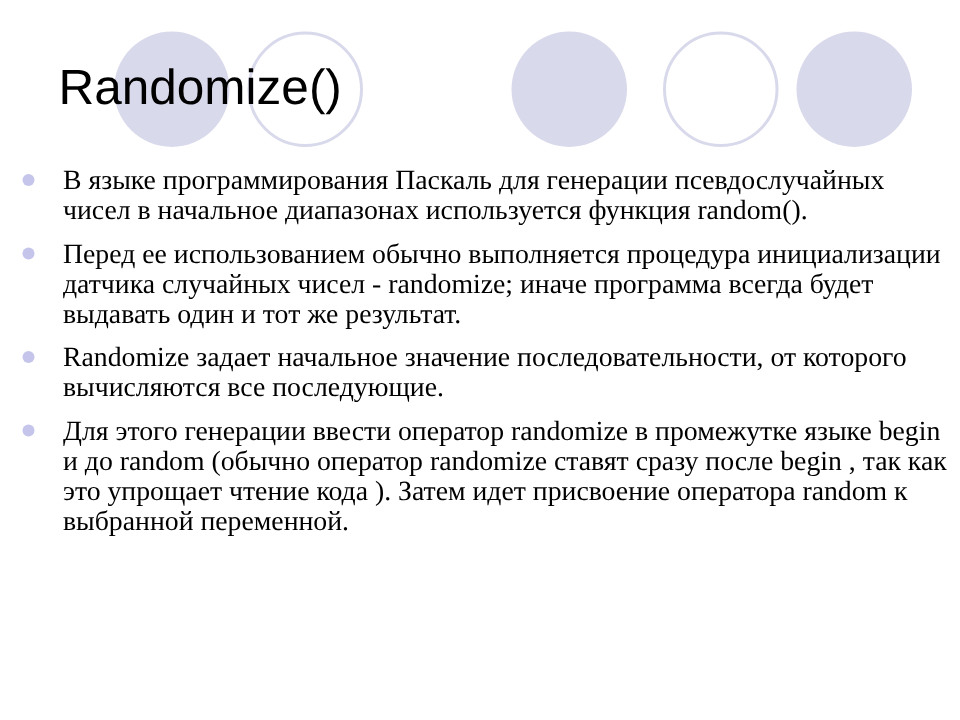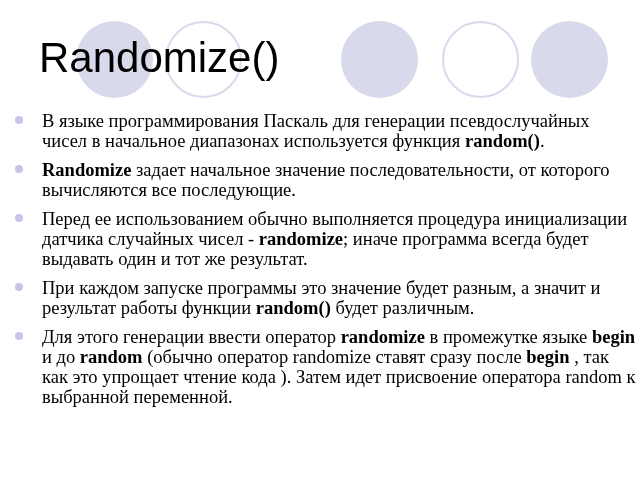--- a/index.html
+++ b/index.html
@@ -7,7 +7,7 @@
   .circle { position:absolute; width:77px; height:77px; border-radius:50%; box-sizing:border-box; top:21px; }
   .filled { background:#d9d9ec; }
   .outline { background:#ffffff; border:2px solid #d9d9ec; }
-  .title { position:absolute; left:39px; top:37px; font-family:"Liberation Sans", sans-serif; font-size:42px; color:#000; margin:0; font-weight:normal; line-height:42px; }
+  .title { position:absolute; left:39px; top:37px; font-family:"Liberation Sans", sans-serif; font-size:33px; color:#000; margin:0; font-weight:normal; line-height:42px; }
   .list { position:absolute; left:0; top:111px; width:640px; margin:0; padding:0; list-style:none;
           font-family:"Liberation Serif", serif; font-size:18.5px; line-height:20px; color:#000; }
   .item { position:relative; padding-left:42px; padding-right:4px; margin-bottom:9px; }

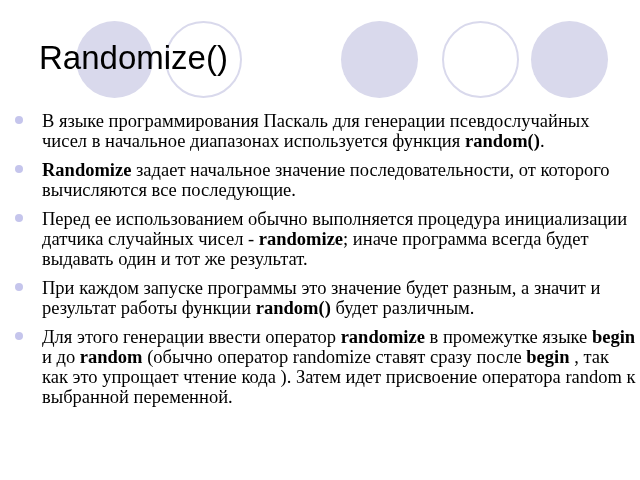--- a/index.html
+++ b/index.html
@@ -12,7 +12,7 @@
           font-family:"Liberation Serif", serif; font-size:18.5px; line-height:20px; color:#000; }
   .item { position:relative; padding-left:42px; padding-right:4px; margin-bottom:9px; }
   .bullet { position:absolute; left:15px; top:5px; width:8px; height:8px; border-radius:50%; background:#c5c5ec; }
-  b { font-weight:bold; }
+  b { font-weight:normal; }
 </style>
 </head>
 <body>

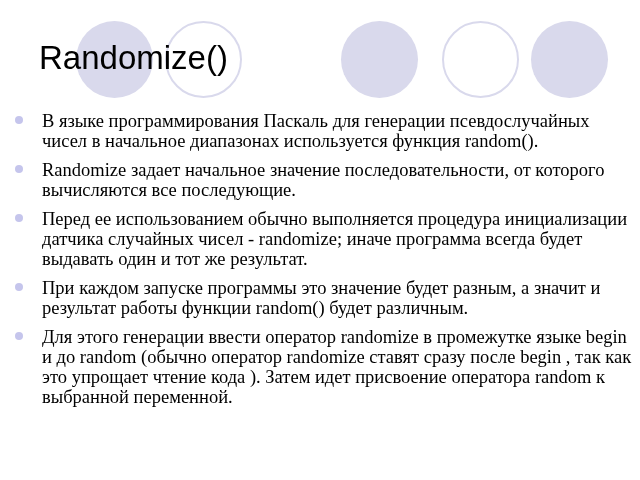--- a/index.html
+++ b/index.html
@@ -28,8 +28,8 @@
 
   <ul class="list">
     <li class="item"><span class="bullet"></span><span>В языке программирования Паскаль для генерации псевдослучайных чисел в начальное диапазонах используется функция </span><b>random()</b><span>.</span></li>
+    <li class="item"><span class="bullet"></span><span>Перед ее использованием обычно выполняется процедура инициализации датчика случайных чисел - </span><b>randomize</b><span>; иначе программа всегда будет выдавать один и тот же результат.</span></li>
     <li class="item"><span class="bullet"></span><b>Randomize</b><span> задает начальное значение последовательности, от которого вычисляются все последующие.</span></li>
-    <li class="item"><span class="bullet"></span><span>Перед ее использованием обычно выполняется процедура инициализации датчика случайных чисел - </span><b>randomize</b><span>; иначе программа всегда будет выдавать один и тот же результат.</span></li>
     <li class="item"><span class="bullet"></span><span>При каждом запуске программы это значение будет разным, а значит и результат работы функции </span><b>random()</b><span> будет различным.</span></li>
     <li class="item"><span class="bullet"></span><span>Для этого генерации ввести оператор </span><b>randomize</b><span> в промежутке языке </span><b>begin</b><span> и до </span><b>random</b><span> (обычно оператор randomize ставят сразу после </span><b>begin</b><span> , так как это упрощает чтение кода ). Затем идет присвоение оператора random к выбранной переменной.</span></li>
   </ul>

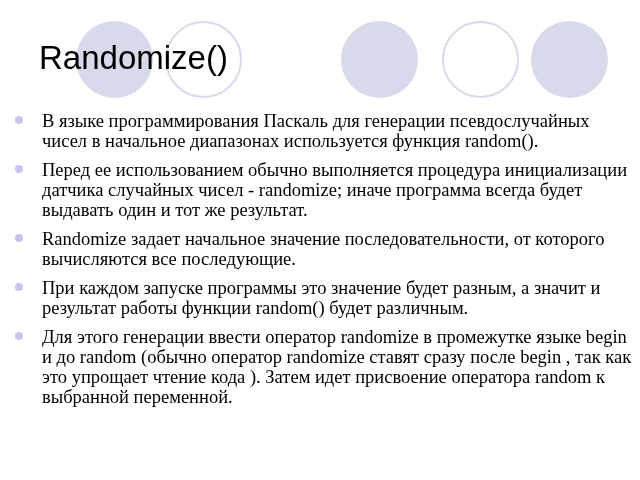--- a/index.html
+++ b/index.html
@@ -30,7 +30,6 @@
     <li class="item"><span class="bullet"></span><span>В языке программирования Паскаль для генерации псевдослучайных чисел в начальное диапазонах используется функция </span><b>random()</b><span>.</span></li>
     <li class="item"><span class="bullet"></span><span>Перед ее использованием обычно выполняется процедура инициализации датчика случайных чисел - </span><b>randomize</b><span>; иначе программа всегда будет выдавать один и тот же результат.</span></li>
     <li class="item"><span class="bullet"></span><b>Randomize</b><span> задает начальное значение последовательности, от которого вычисляются все последующие.</span></li>
-    <li class="item"><span class="bullet"></span><span>При каждом запуске программы это значение будет разным, а значит и результат работы функции </span><b>random()</b><span> будет различным.</span></li>
     <li class="item"><span class="bullet"></span><span>Для этого генерации ввести оператор </span><b>randomize</b><span> в промежутке языке </span><b>begin</b><span> и до </span><b>random</b><span> (обычно оператор randomize ставят сразу после </span><b>begin</b><span> , так как это упрощает чтение кода ). Затем идет присвоение оператора random к выбранной переменной.</span></li>
   </ul>
 </div>

